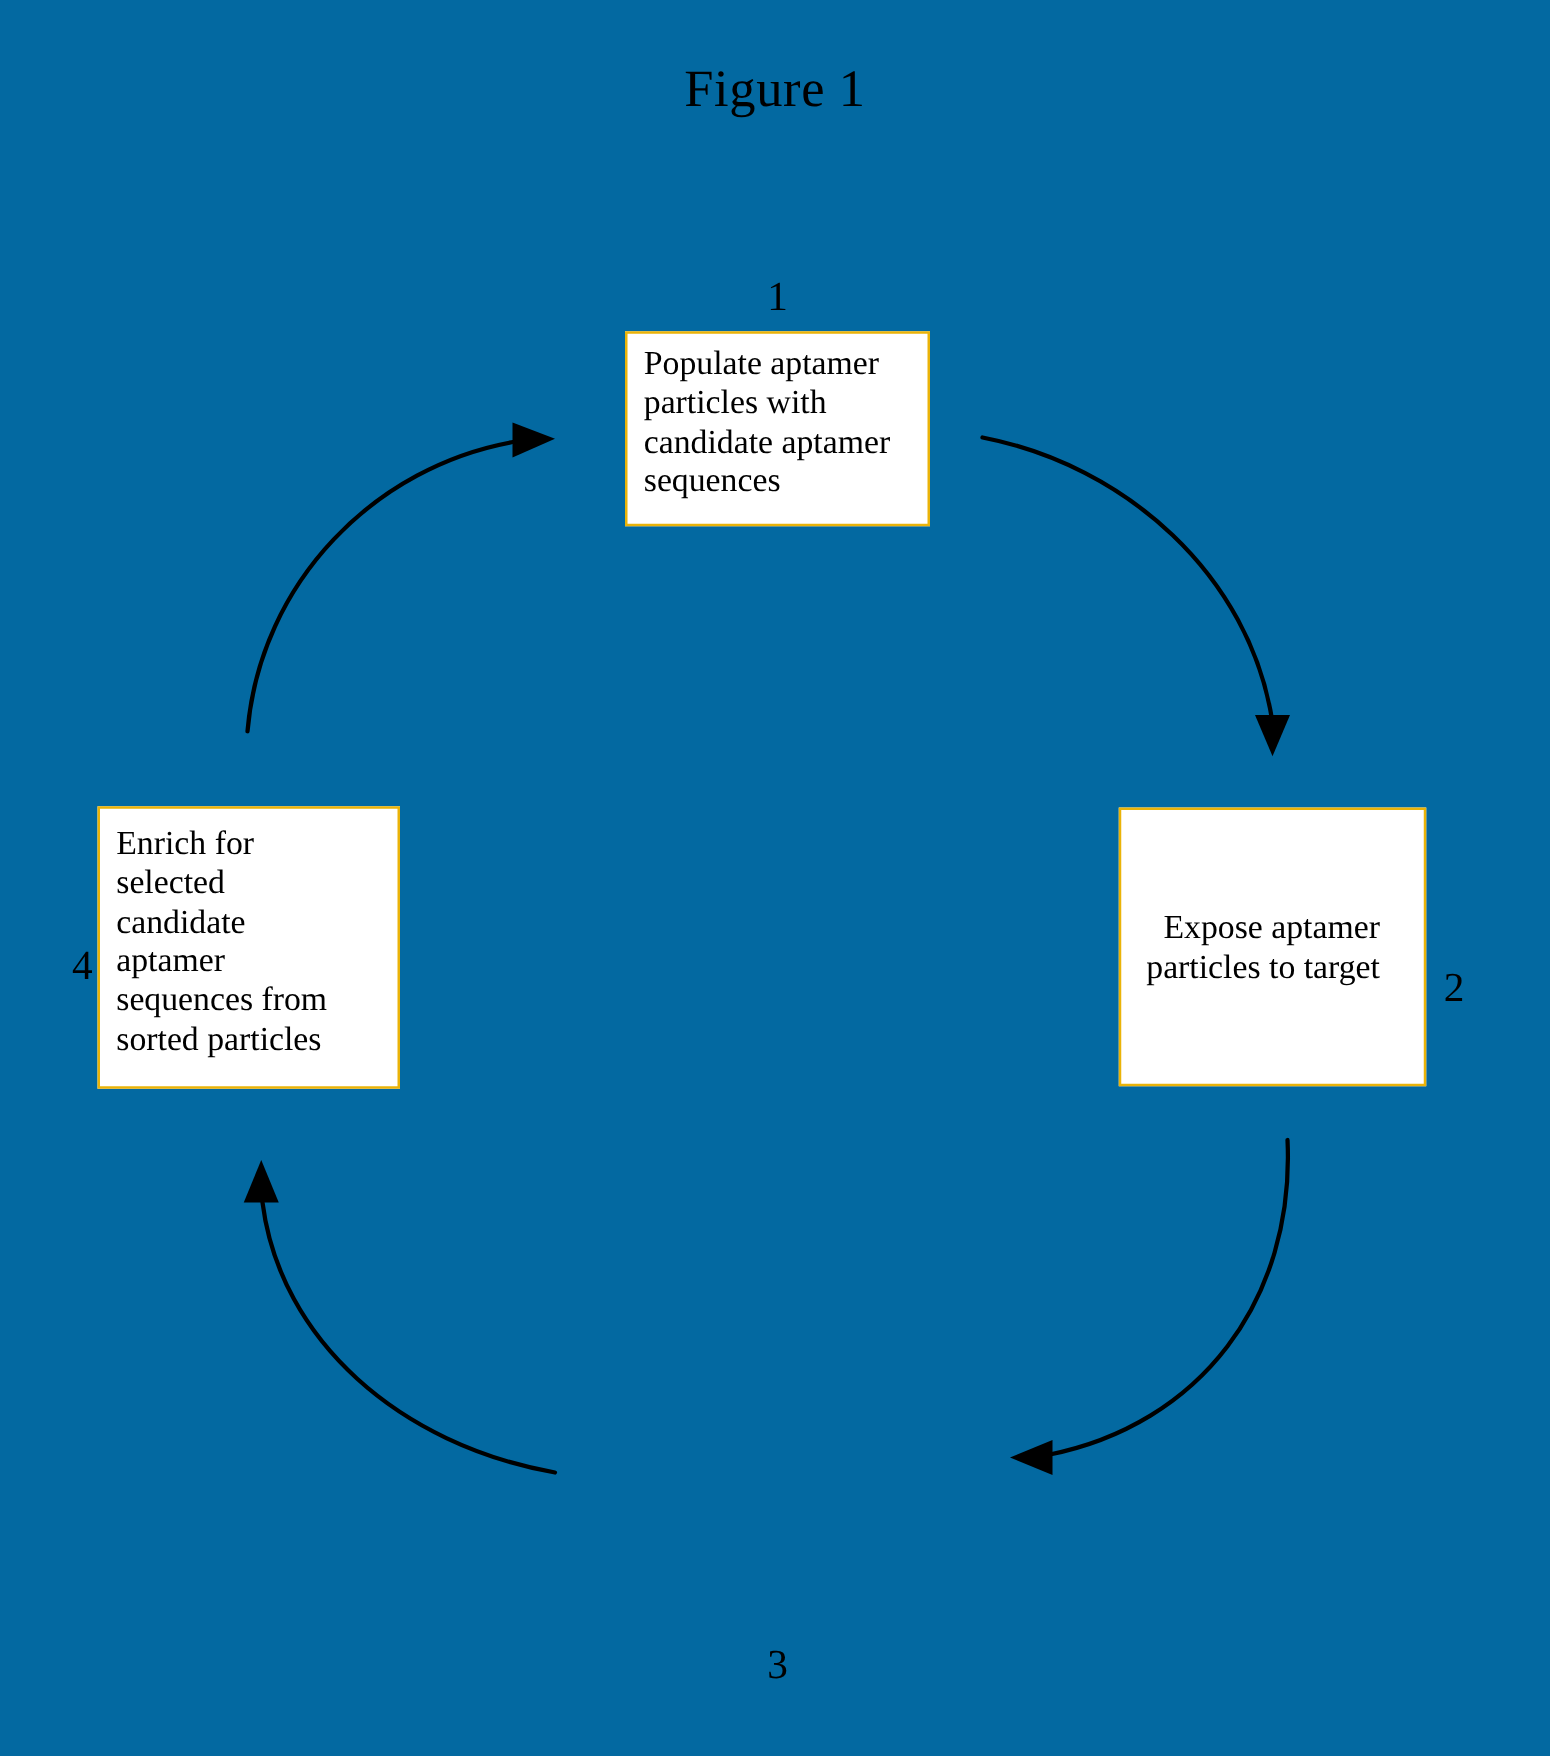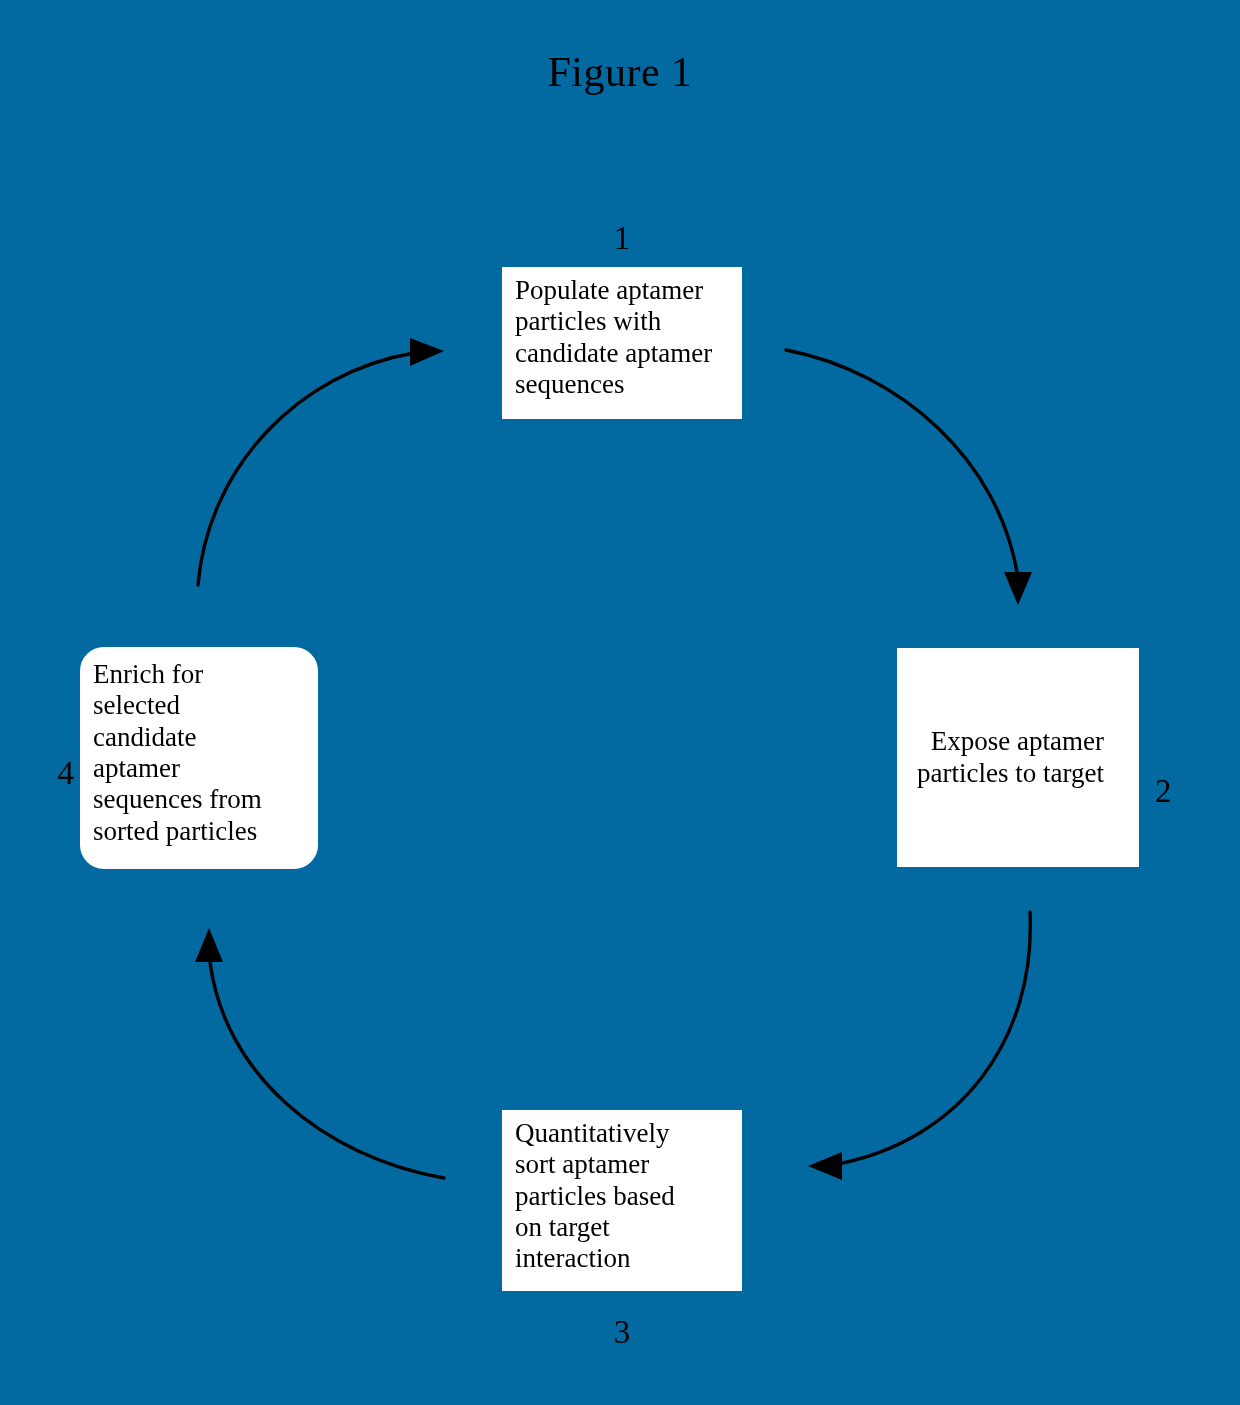--- a/index.html
+++ b/index.html
@@ -37,7 +37,7 @@
   .node-box {
     position: absolute;
     box-sizing: border-box;
-    border: 2px solid #0369a1;
+    border: 2px solid #eab308;
     background: #ffffff;
     font-size: 27px;
     line-height: 1.16;

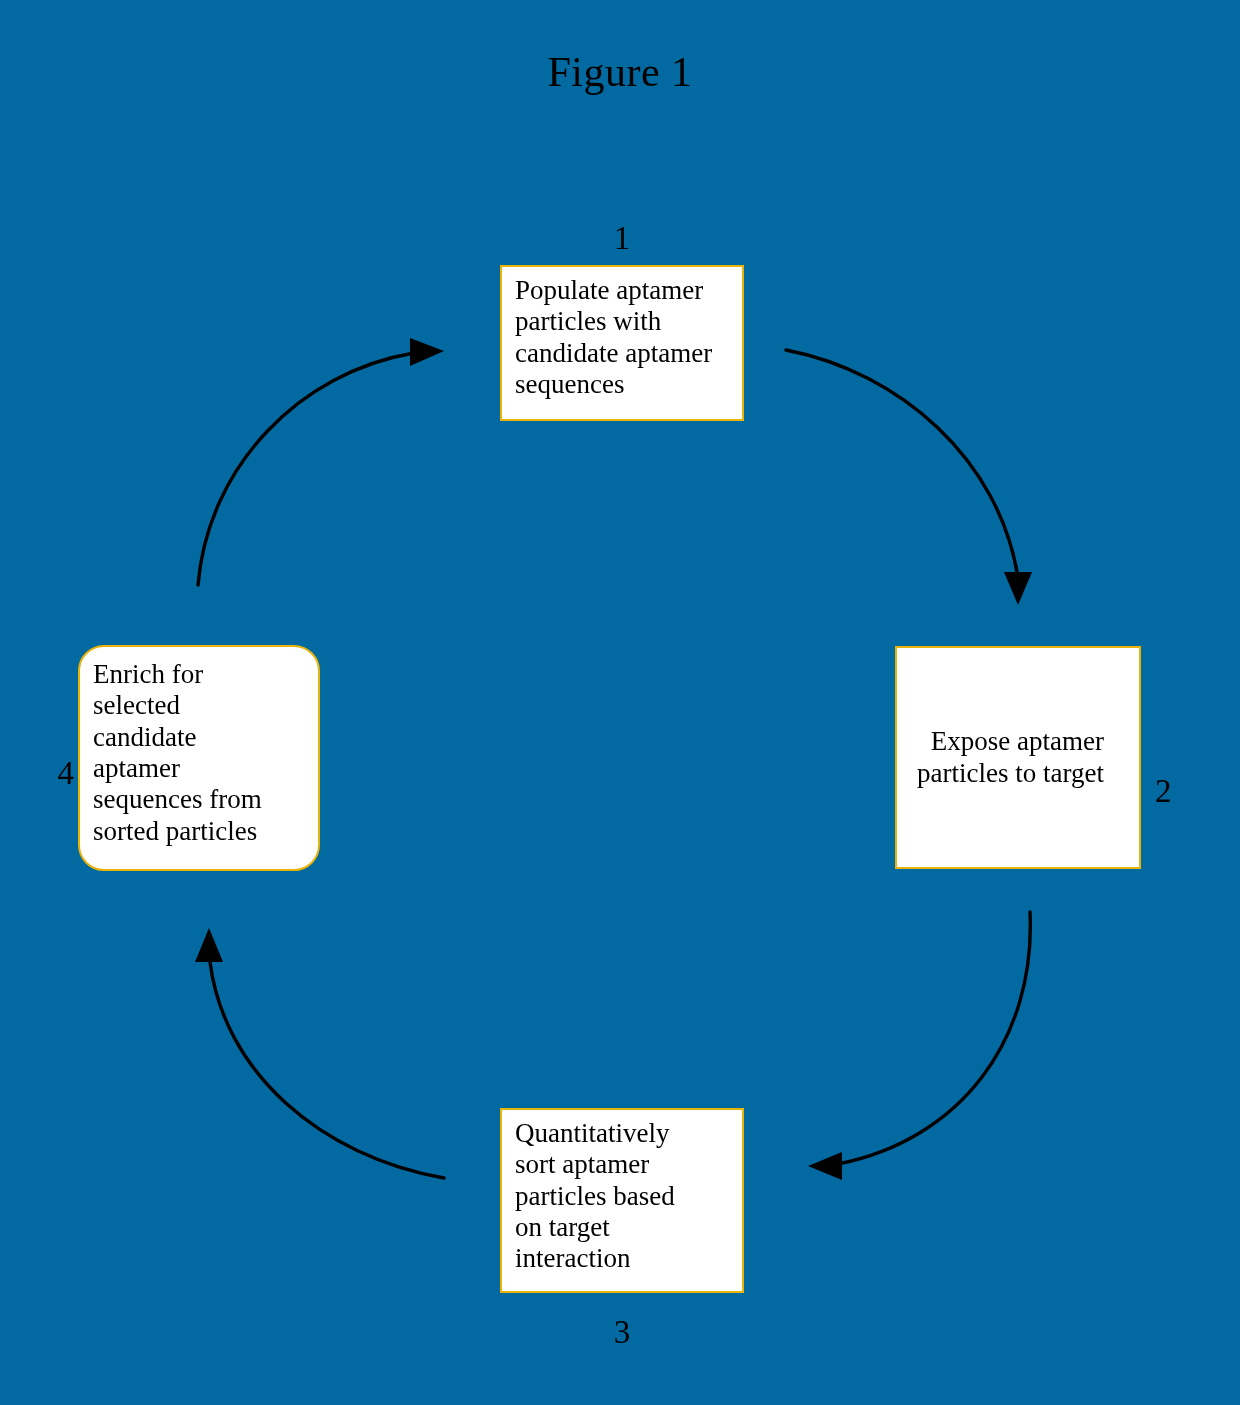--- a/index.html
+++ b/index.html
@@ -74,7 +74,6 @@
     width: 242px;
     height: 226px;
     padding-top: 12px;
-    border-radius: 26px;
   }
   .step-number {
     position: absolute;

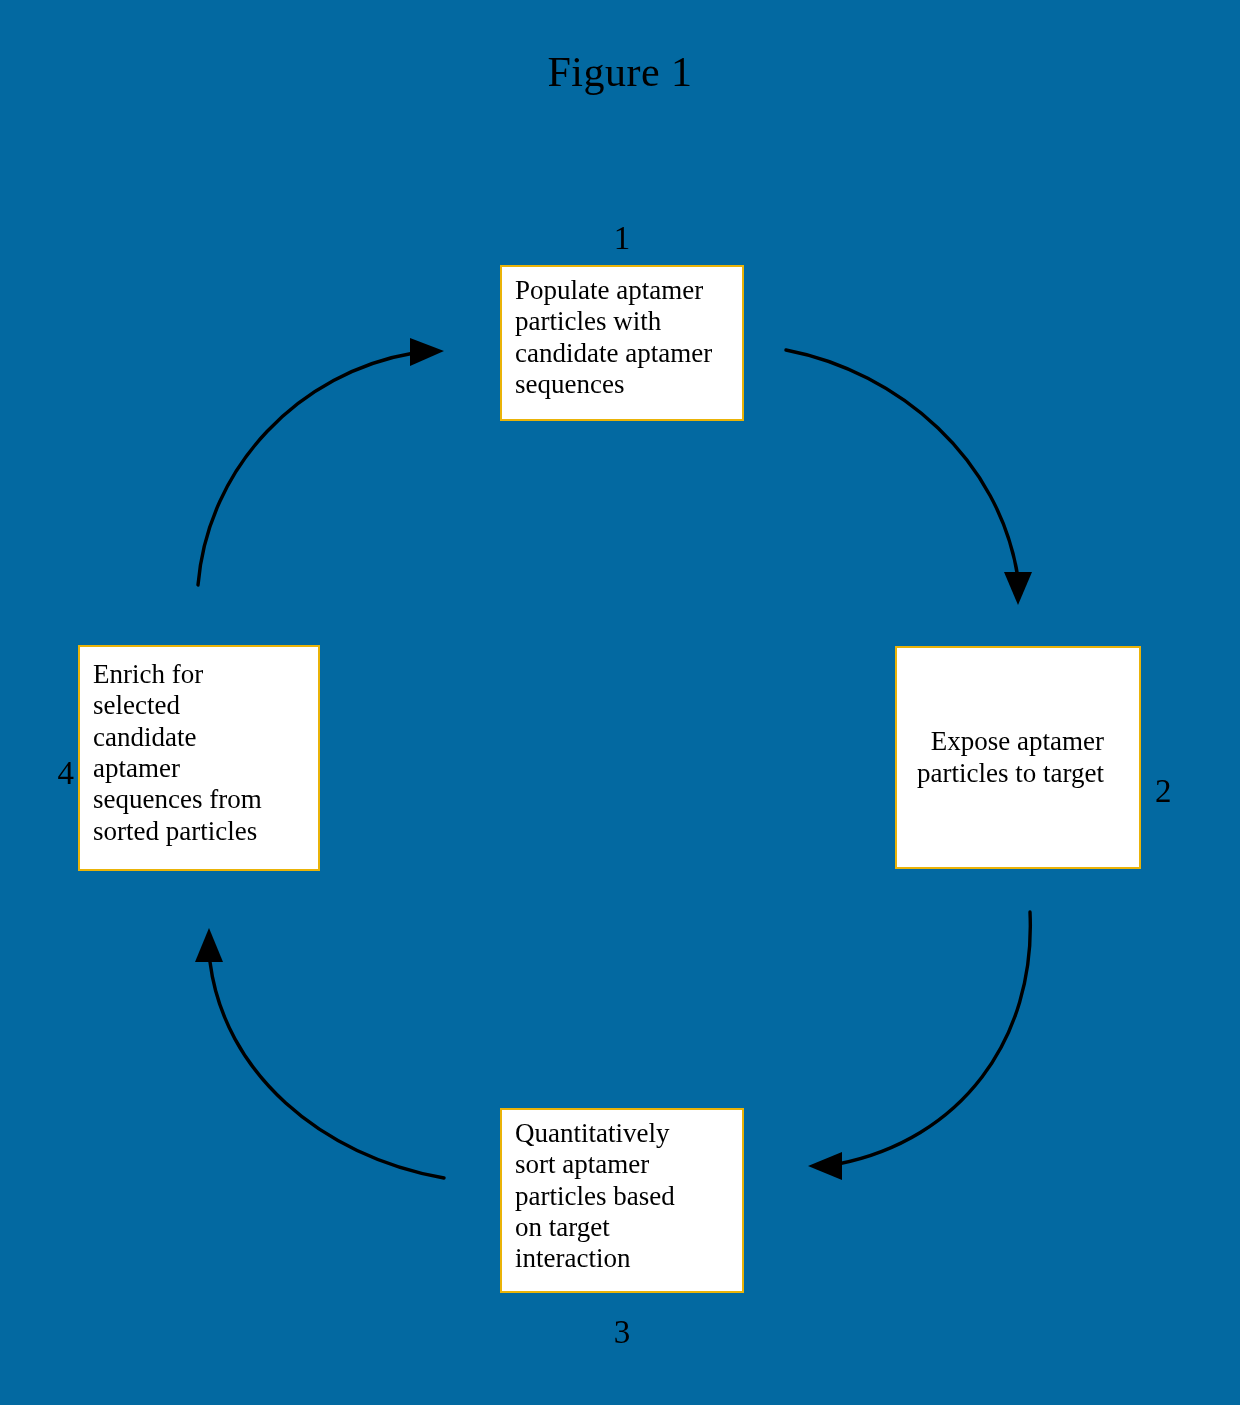--- a/index.html
+++ b/index.html
@@ -147,11 +147,6 @@
 particles to target</div>
   <div class="step-number" id="step-num-2">2</div>
 
-  <div class="node-box" id="box-3">Quantitatively
-sort aptamer
-particles based
-on target
-interaction</div>
   <div class="step-number" id="step-num-3">3</div>
 
   <div class="node-box" id="box-4">Enrich for

